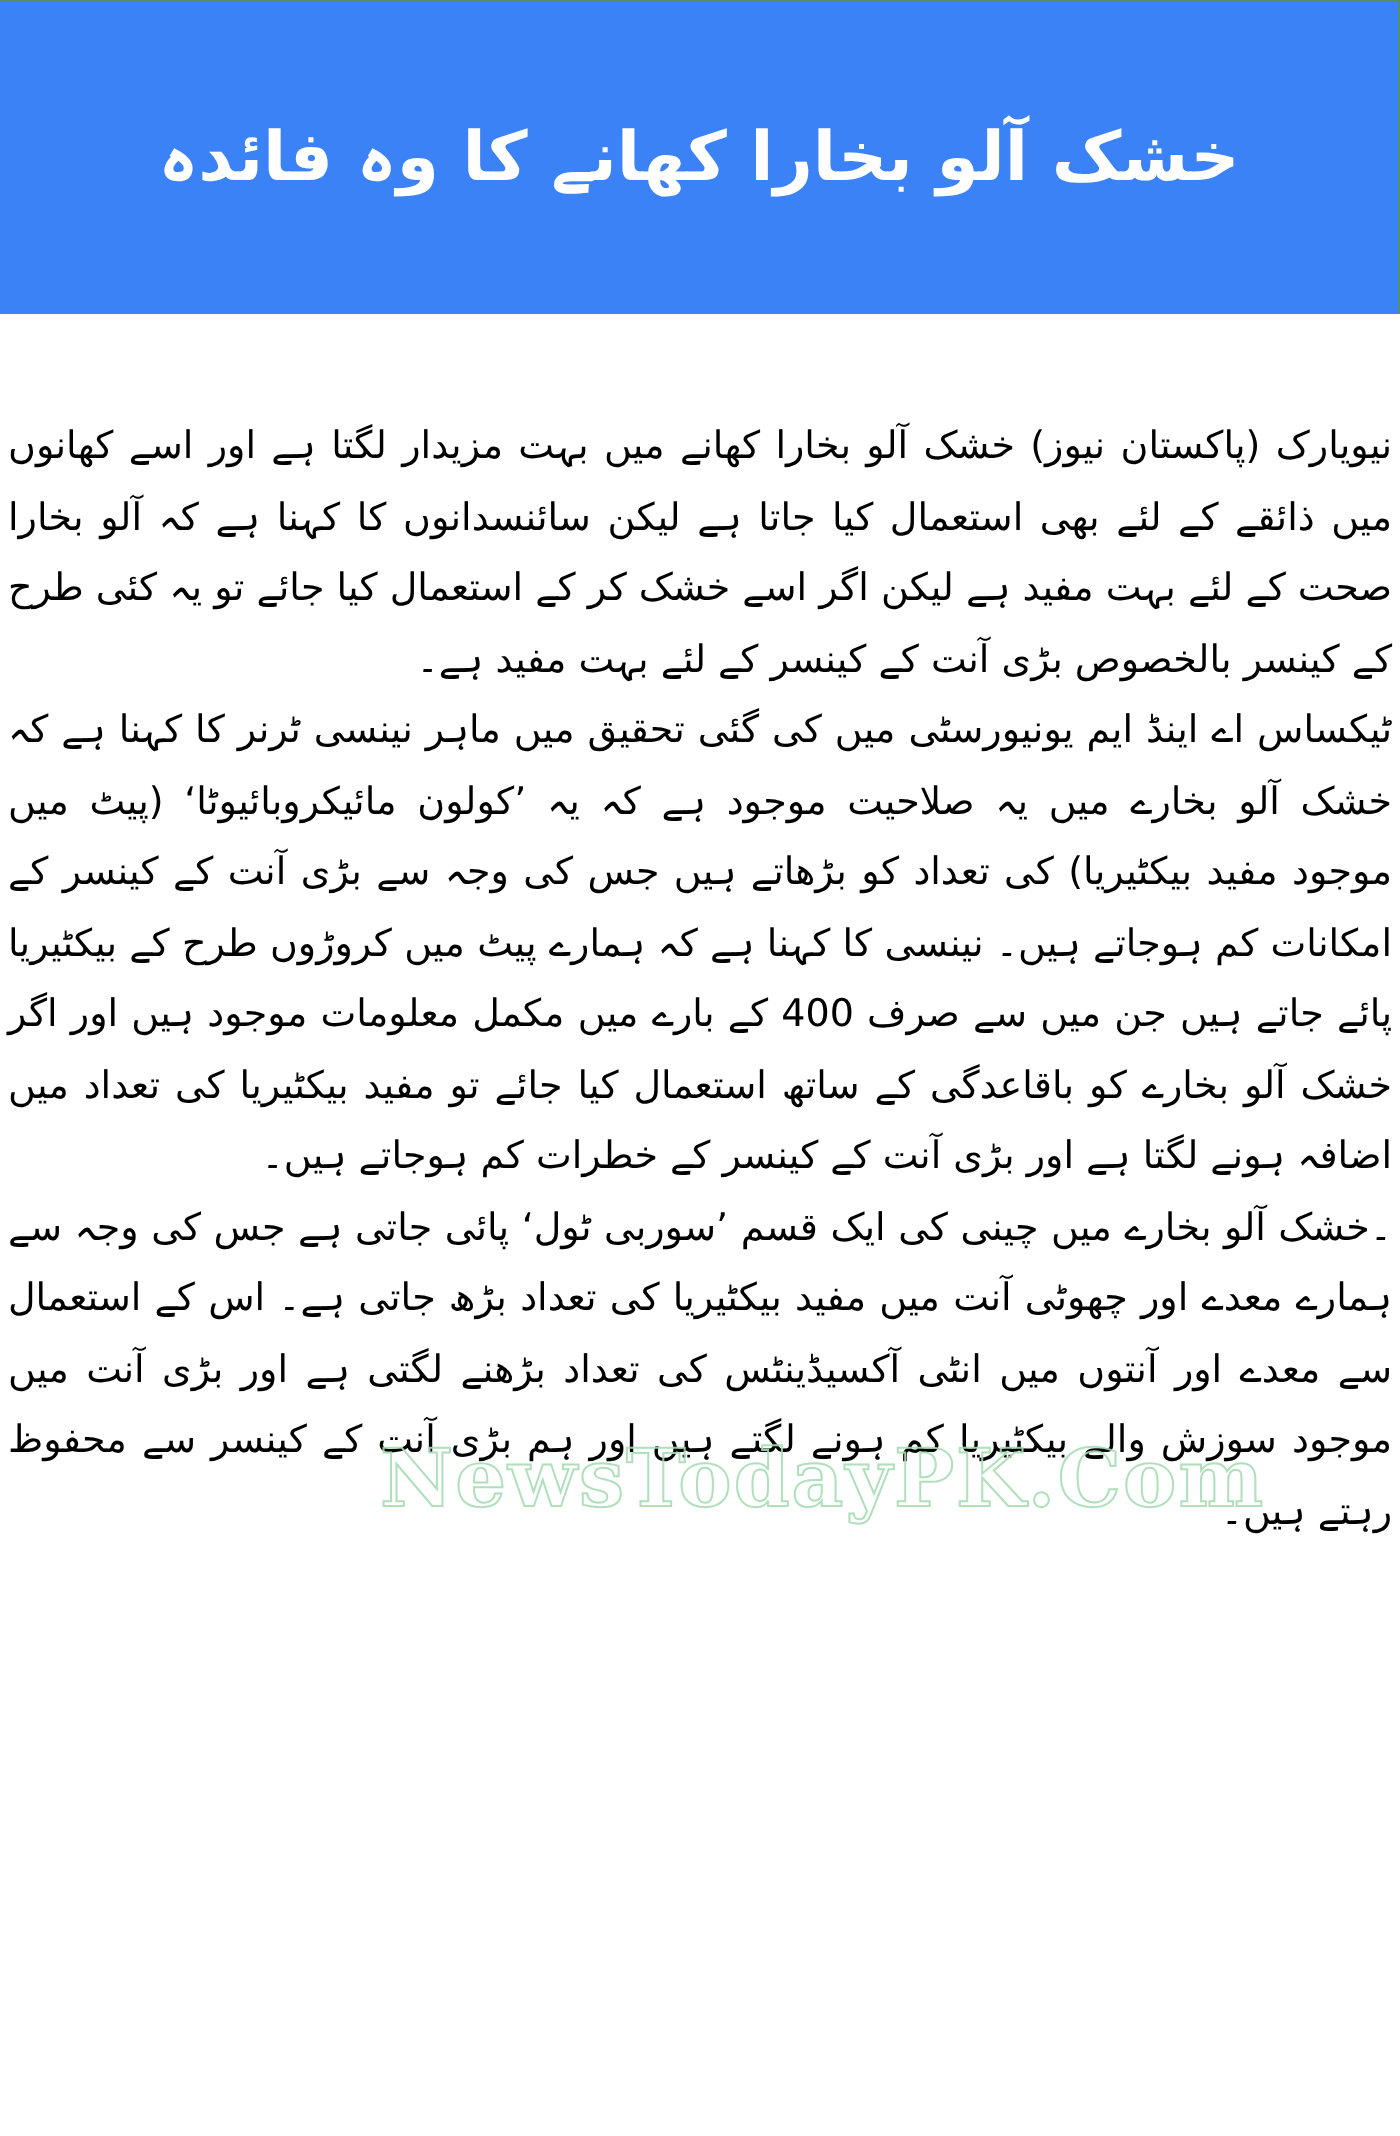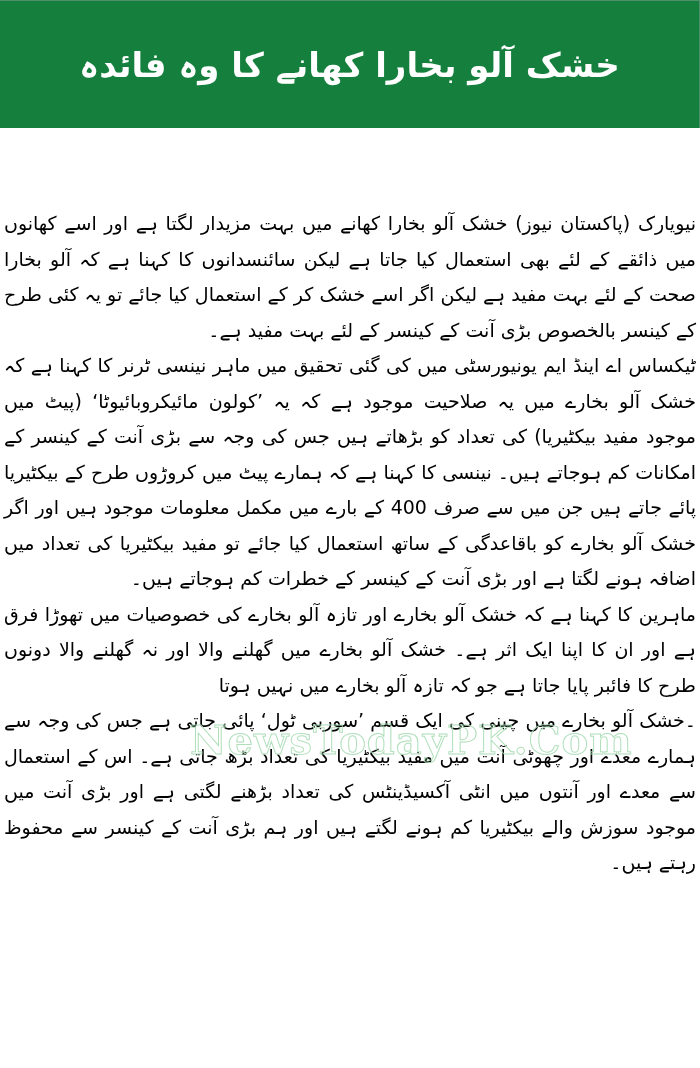--- a/index.html
+++ b/index.html
@@ -19,8 +19,8 @@
       left: 0;
       top: 0;
       width: 700px;
-      height: 128px;
-      background: #15803d;
+      height: 157px;
+      background: #3b82f6;
       display: flex;
       flex-direction: column;
       align-items: center;

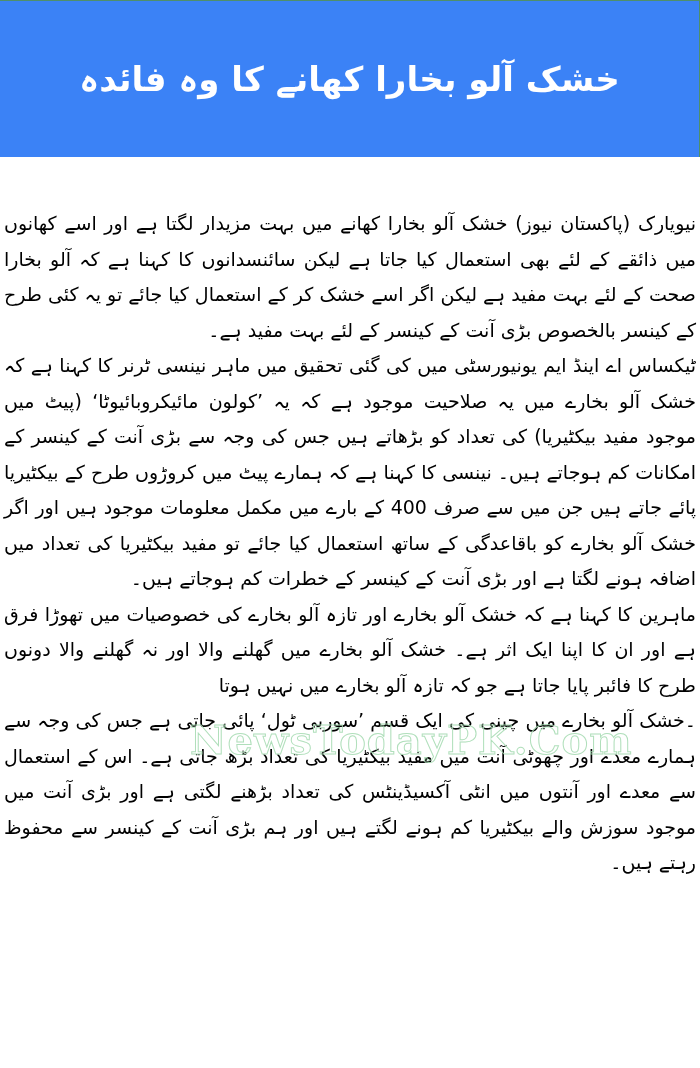--- a/index.html
+++ b/index.html
@@ -82,7 +82,6 @@
 <div class="article">
   <p>نیویارک (پاکستان نیوز) خشک آلو بخارا کھانے میں بہت مزیدار لگتا ہے اور اسے کھانوں میں ذائقے کے لئے بھی استعمال کیا جاتا ہے لیکن سائنسدانوں کا کہنا ہے کہ آلو بخارا صحت کے لئے بہت مفید ہے لیکن اگر اسے خشک کر کے استعمال کیا جائے تو یہ کئی طرح کے کینسر بالخصوص بڑی آنت کے کینسر کے لئے بہت مفید ہے۔</p>
   <p>ٹیکساس اے اینڈ ایم یونیورسٹی میں کی گئی تحقیق میں ماہر نینسی ٹرنر کا کہنا ہے کہ خشک آلو بخارے میں یہ صلاحیت موجود ہے کہ یہ ’کولون مائیکروبائیوٹا‘ (پیٹ میں موجود مفید بیکٹیریا) کی تعداد کو بڑھاتے ہیں جس کی وجہ سے بڑی آنت کے کینسر کے امکانات کم ہوجاتے ہیں۔ نینسی کا کہنا ہے کہ ہمارے پیٹ میں کروڑوں طرح کے بیکٹیریا پائے جاتے ہیں جن میں سے صرف 400 کے بارے میں مکمل معلومات موجود ہیں اور اگر خشک آلو بخارے کو باقاعدگی کے ساتھ استعمال کیا جائے تو مفید بیکٹیریا کی تعداد میں اضافہ ہونے لگتا ہے اور بڑی آنت کے کینسر کے خطرات کم ہوجاتے ہیں۔</p>
-  <p>ماہرین کا کہنا ہے کہ خشک آلو بخارے اور تازہ آلو بخارے کی خصوصیات میں تھوڑا فرق ہے اور ان کا اپنا ایک اثر ہے۔ خشک آلو بخارے میں گھلنے والا اور نہ گھلنے والا دونوں طرح کا فائبر پایا جاتا ہے جو کہ تازہ آلو بخارے میں نہیں ہوتا</p>
   <p>۔خشک آلو بخارے میں چینی کی ایک قسم ’سوربی ٹول‘ پائی جاتی ہے جس کی وجہ سے ہمارے معدے اور چھوٹی آنت میں مفید بیکٹیریا کی تعداد بڑھ جاتی ہے۔ اس کے استعمال سے معدے اور آنتوں میں انٹی آکسیڈینٹس کی تعداد بڑھنے لگتی ہے اور بڑی آنت میں موجود سوزش والے بیکٹیریا کم ہونے لگتے ہیں اور ہم بڑی آنت کے کینسر سے محفوظ رہتے ہیں۔</p>
 </div>
 

